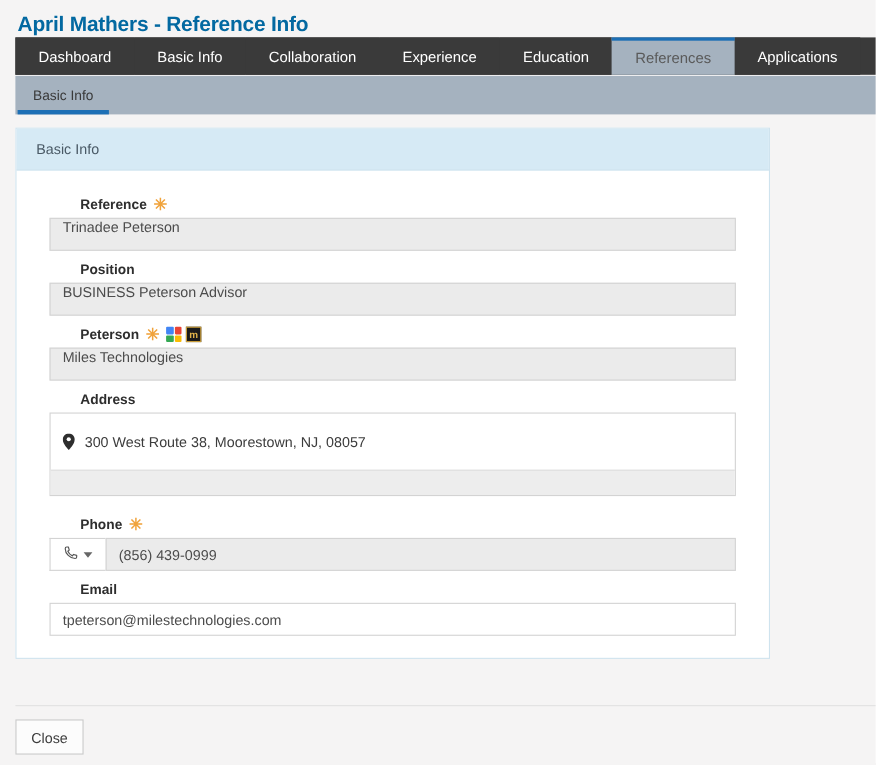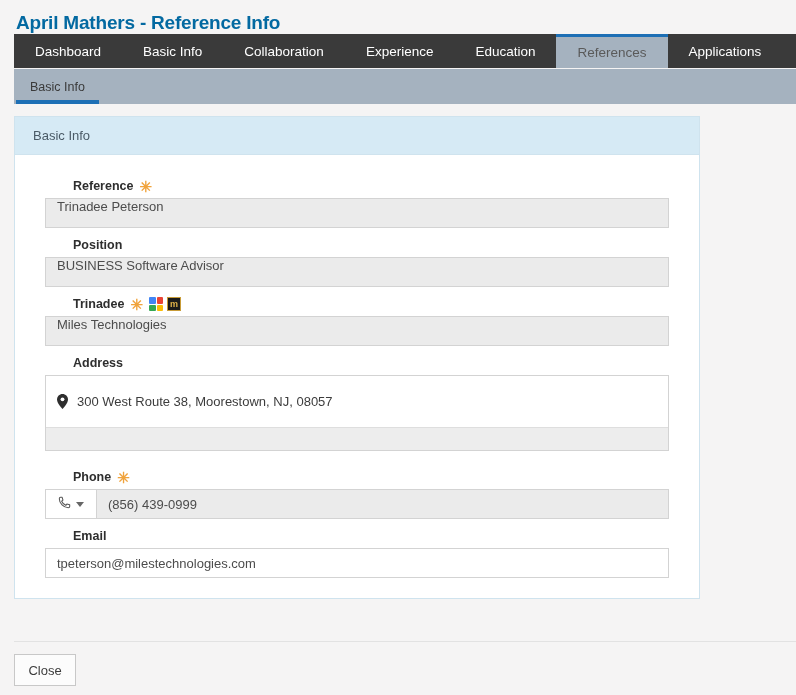--- a/index.html
+++ b/index.html
@@ -358,7 +358,7 @@
         <span>Position</span>
       </div>
       <div class="input-readonly">
-        <span>BUSINESS Software Advisor</span>
+        <span>BUSINESS Peterson Advisor</span>
       </div>
     </div>
 

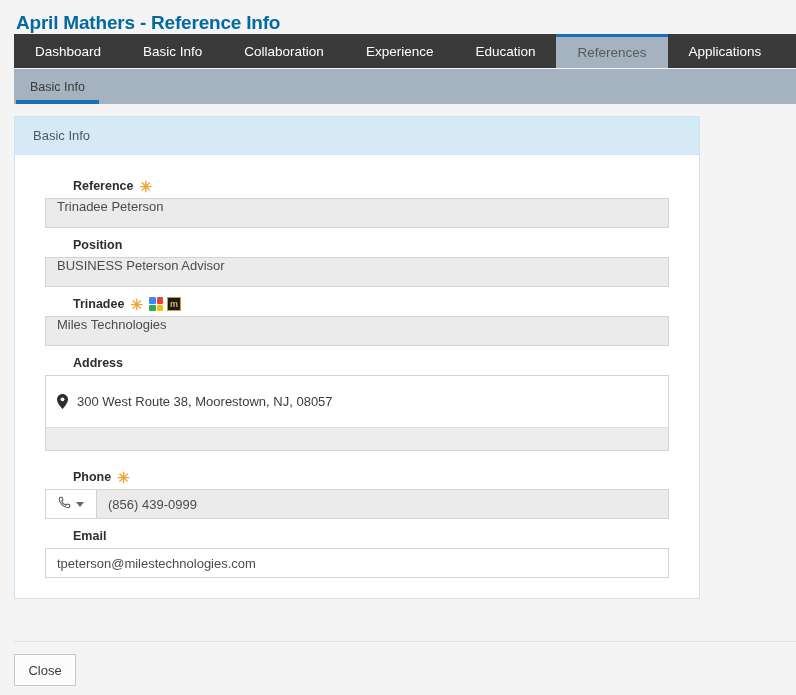--- a/index.html
+++ b/index.html
@@ -364,7 +364,7 @@
 
     <div class="field">
       <div class="field-label">
-        <span>Trinadee</span>
+        <span>Peterson</span>
         <span class="req-star">✳</span>
         <span class="lbl-icons">
           <span class="icon-google">

